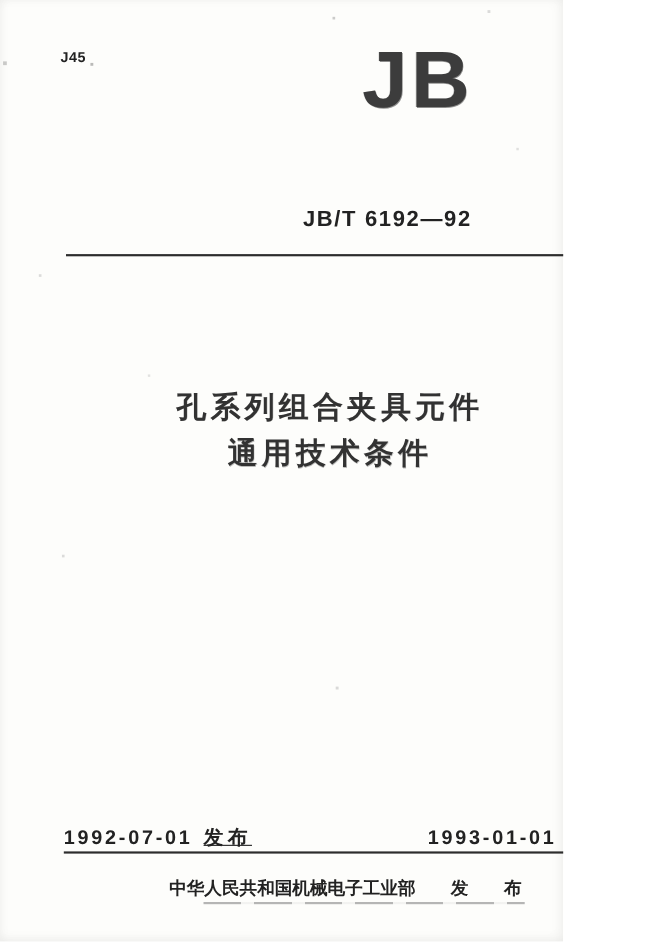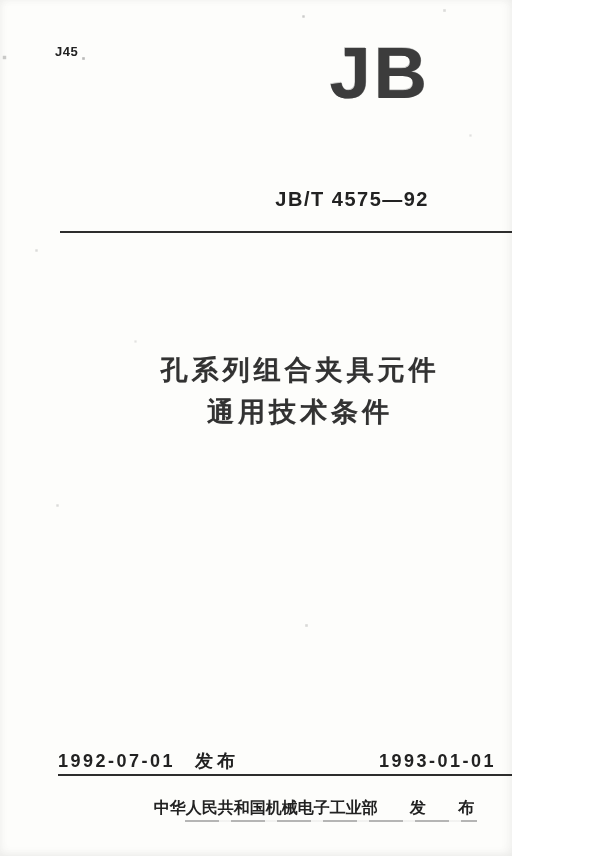--- a/index.html
+++ b/index.html
@@ -175,7 +175,7 @@
   <div class="jb-logo">JB</div>
 
 
-  <div class="std-number">JB/T 4575—92</div>
+  <div class="std-number">JB/T 6192—92</div>
 
   <div class="rule rule-top"></div>
 

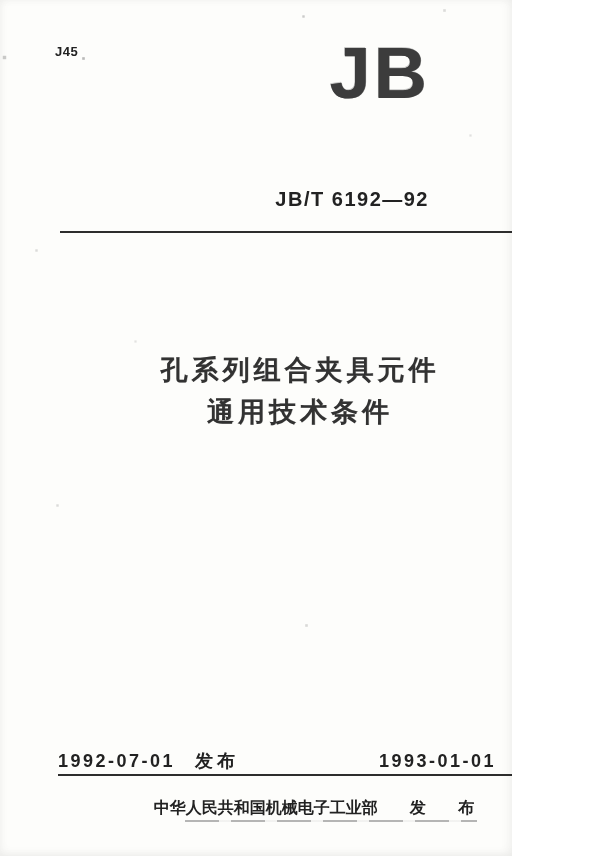--- a/index.html
+++ b/index.html
@@ -125,7 +125,8 @@
   }
   .date-label {
     letter-spacing: 4px;
-    margin-left: 20px;
+    margin-left: 10px;
+    text-decoration: underline;
   }
   .rule-bottom {
     left: 58px;

